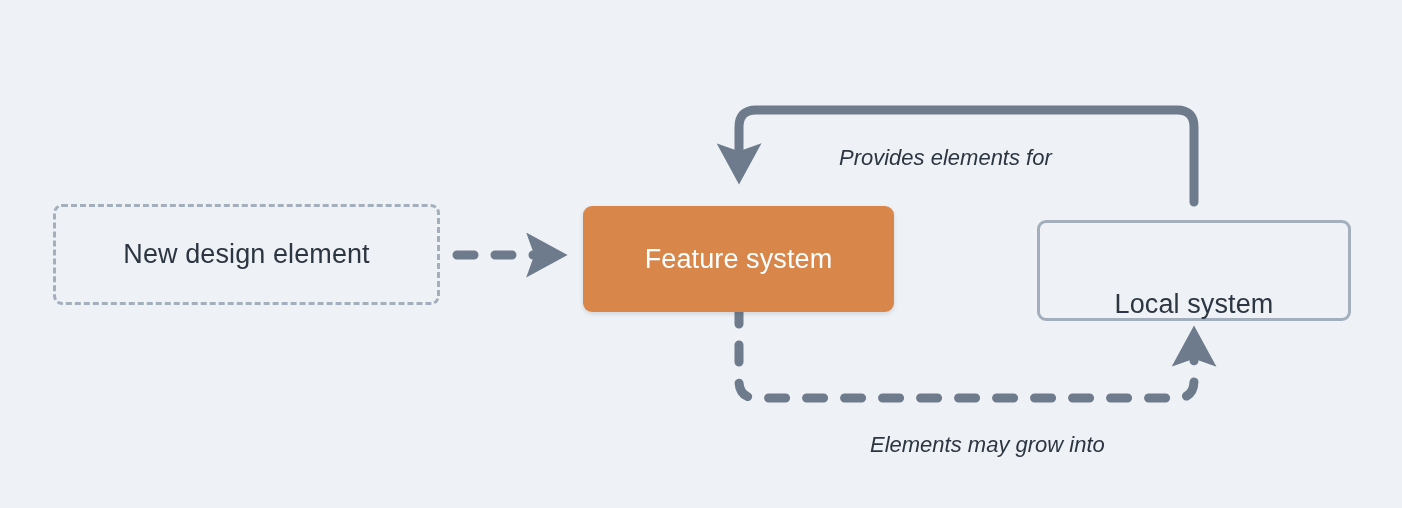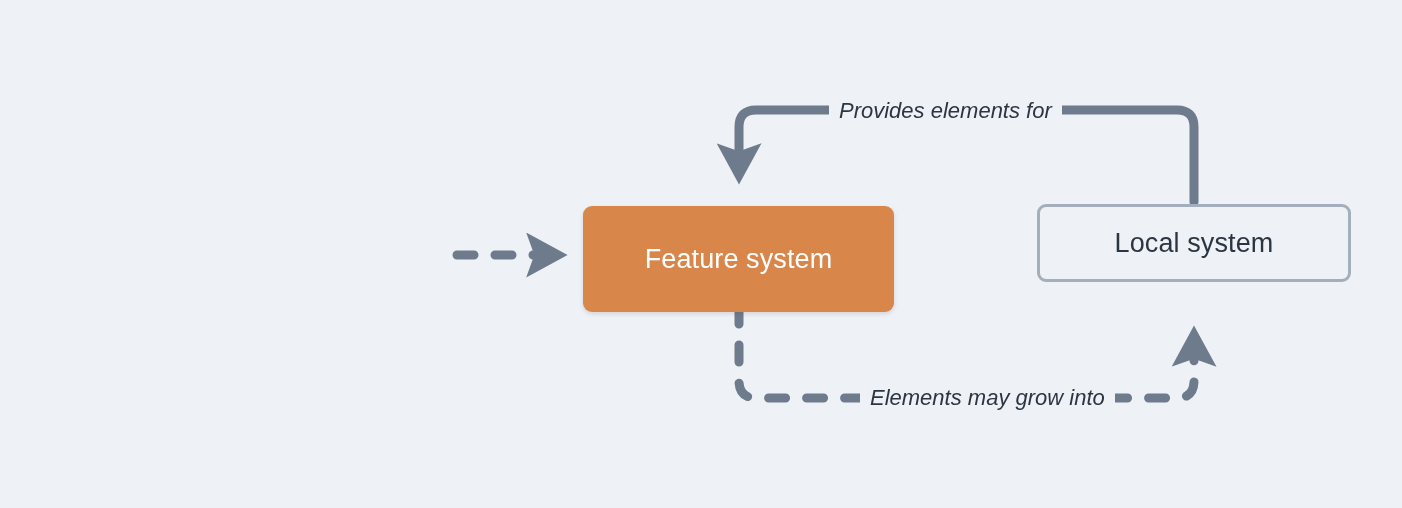--- a/index.html
+++ b/index.html
@@ -84,6 +84,7 @@
     background: #eef1f5;
     padding: 0 10px;
     line-height: 1.1;
+    margin-top: 47px;
   }
   #edge-label-provides {
     left: 829px;

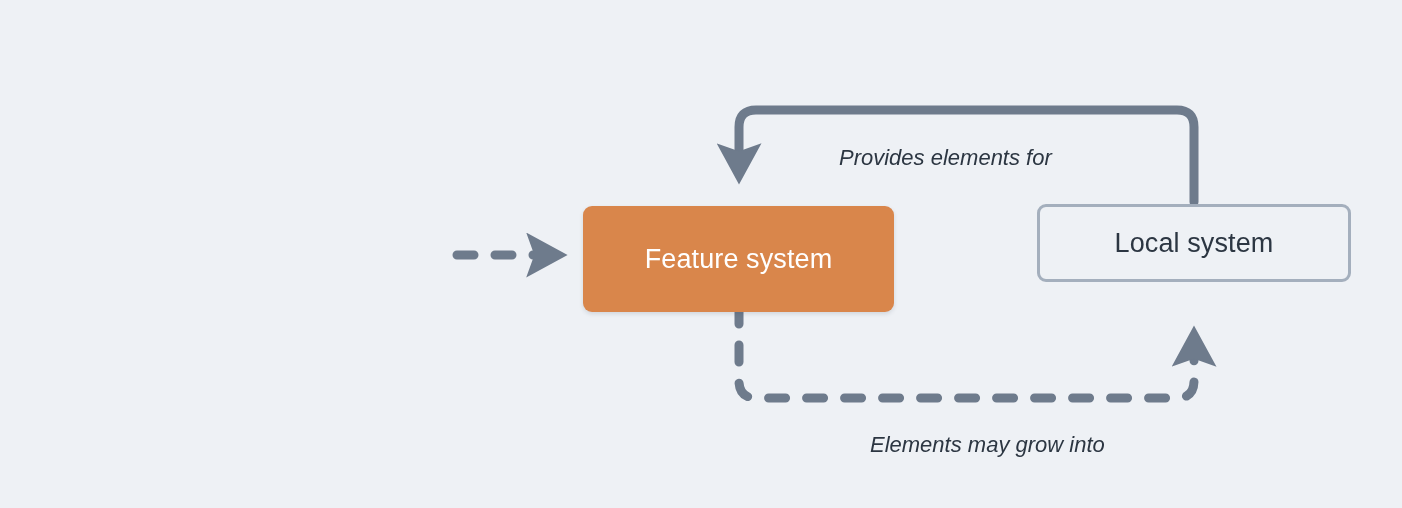--- a/index.html
+++ b/index.html
@@ -120,6 +120,9 @@
     <path d="M 739 307 L 739 381 Q 739 398 756 398 L 1177 398 Q 1194 398 1194 381 L 1194 338" fill="none" stroke="#6e7b8c" stroke-width="9" stroke-linecap="round" stroke-linejoin="round" stroke-dasharray="17 21" marker-end="url(#arrow-up)"></path>
   </svg>
 
+  <div class="node" id="node-new-design">
+    <span class="node-label">New design element</span>
+  </div>
 
   <div class="node" id="node-feature-system">
     <span class="node-label">Feature system</span>

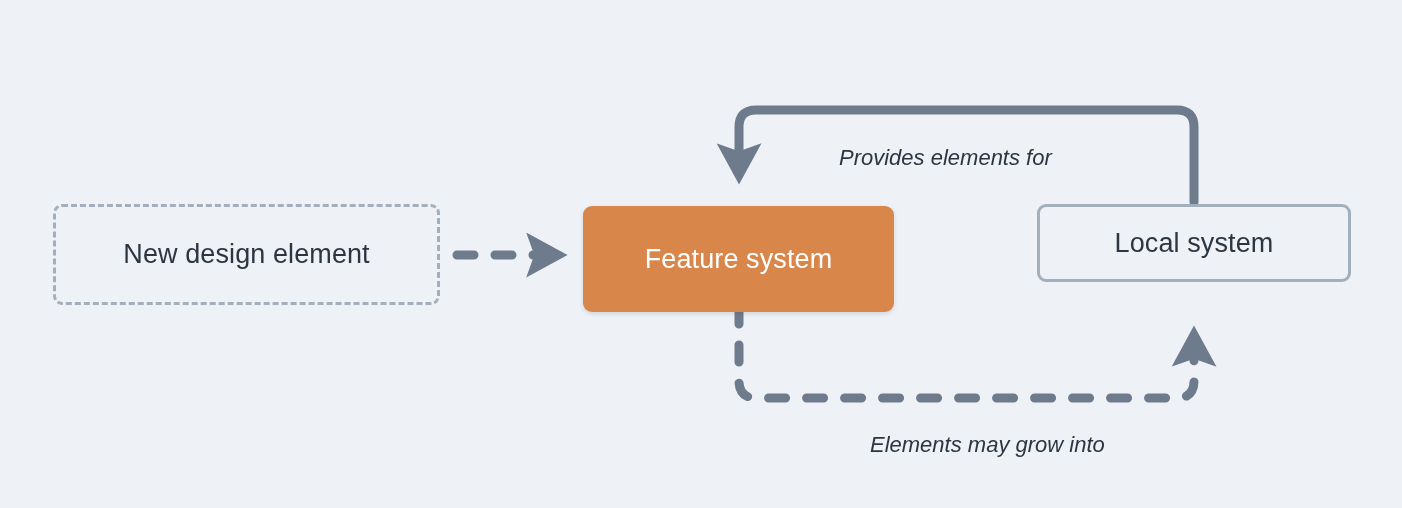--- a/index.html
+++ b/index.html
@@ -66,11 +66,12 @@
   
   #node-local-system {
     left: 1037px;
-    top: 204px;
+    top: 220px;
     width: 314px;
-    height: 78px;
+    height: 101px;
     border: 3px solid #a4afbd;
     background: transparent;
+    align-items: flex-end;
   }
   #node-local-system .node-label { color: #2c3642; }
 

